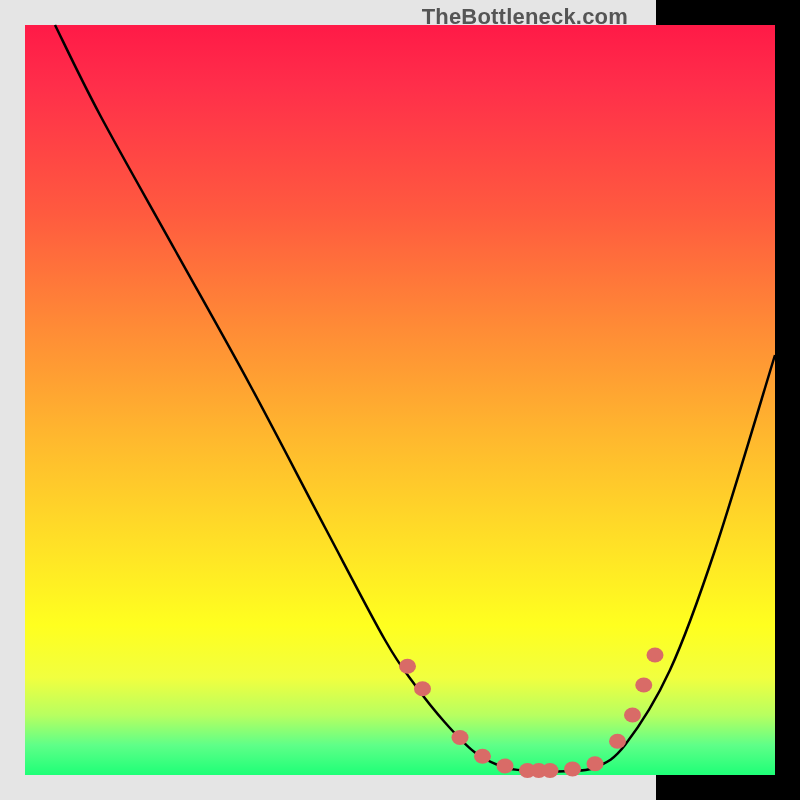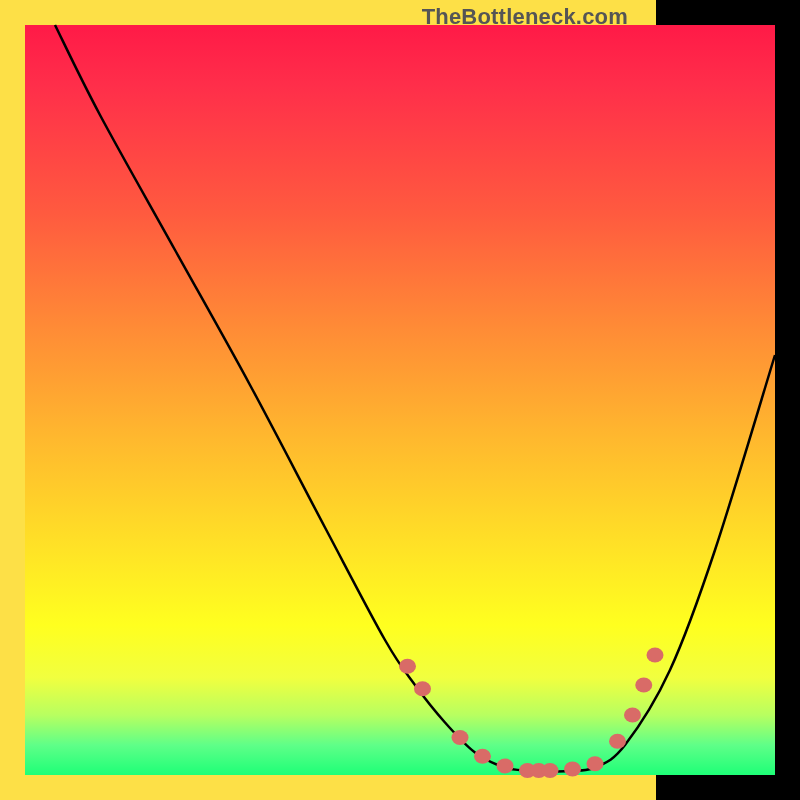--- a/index.html
+++ b/index.html
@@ -15,7 +15,7 @@
     position: relative;
     width: 656px;
     height: 800px;
-    background: #fde047;
+    background: #e5e5e5;
   }
   .plot-area {
     position: absolute;

